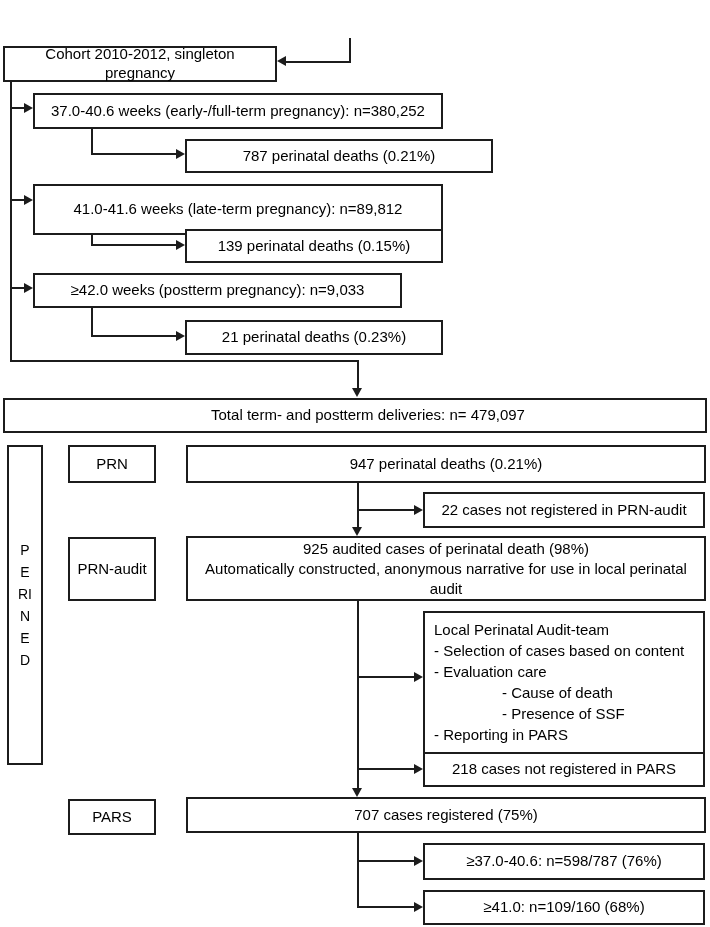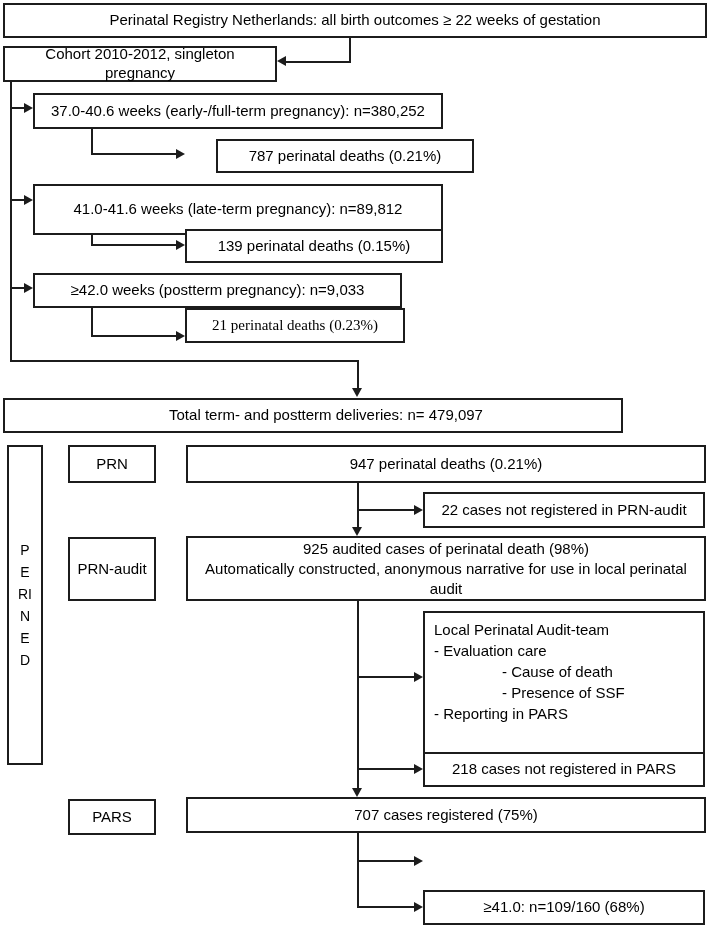--- a/index.html
+++ b/index.html
@@ -79,7 +79,6 @@
   <div class="hl" style="left:357px; top:906px; width:57px;"></div>
   <div class="ar" style="left:414px; top:902px;"></div>
 
-  <div class="box" style="left:3px; top:3px; width:704px; height:35px;">Perinatal Registry Netherlands: all birth outcomes ≥ 22 weeks of gestation</div>
 
   <div class="box" style="left:3px; top:46px; width:274px; height:36px;">Cohort 2010-2012, singleton pregnancy</div>
 

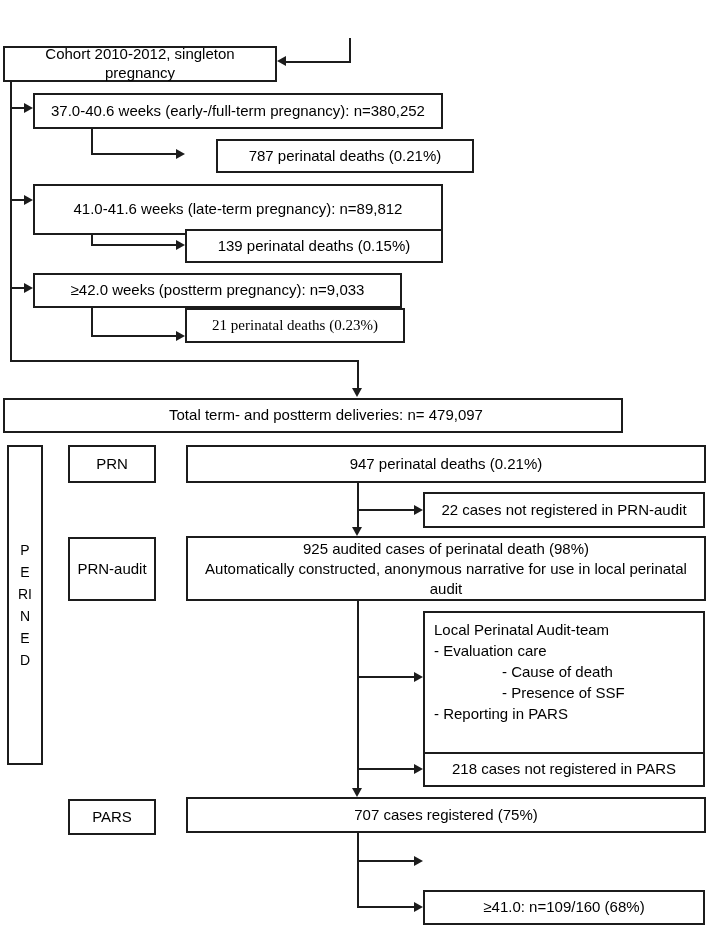--- a/index.html
+++ b/index.html
@@ -83,7 +83,7 @@
   <div class="box" style="left:3px; top:46px; width:274px; height:36px;">Cohort 2010-2012, singleton pregnancy</div>
 
   <div class="box" style="left:33px; top:93px; width:410px; height:36px;">37.0-40.6 weeks (early-/full-term pregnancy): n=380,252</div>
-  <div class="box" style="left:185px; top:139px; width:258px; height:34px;margin-left:31px;">787 perinatal deaths (0.21%)</div>
+  <div class="box" style="left:185px; top:139px; width:308px; height:34px;">787 perinatal deaths (0.21%)</div>
 
   <div class="box" style="left:33px; top:184px; width:410px; height:51px;">41.0-41.6 weeks (late-term pregnancy): n=89,812</div>
   <div class="box" style="left:185px; top:229px; width:258px; height:34px;">139 perinatal deaths (0.15%)</div>

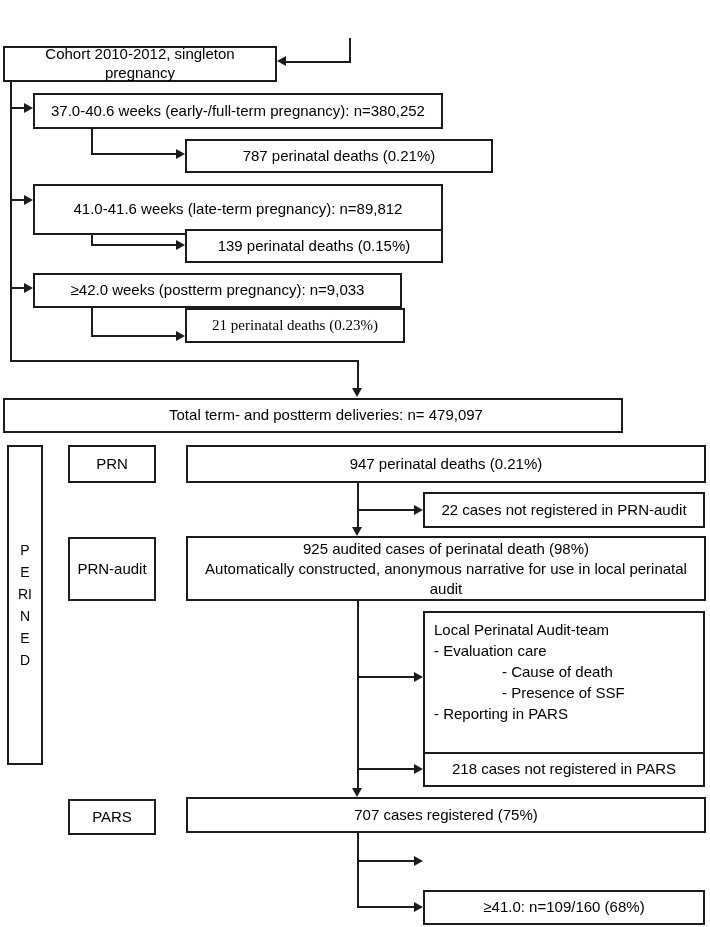--- a/index.html
+++ b/index.html
@@ -89,7 +89,7 @@
   <div class="box" style="left:185px; top:229px; width:258px; height:34px;">139 perinatal deaths (0.15%)</div>
 
   <div class="box" style="left:33px; top:273px; width:369px; height:35px;">≥42.0 weeks (postterm pregnancy): n=9,033</div>
-  <div class="box" style="left:185px; top:308px; width:220px; height:35px;font-family:Liberation Serif, serif;">21 perinatal deaths (0.23%)</div>
+  <div class="box" style="left:185px; top:320px; width:258px; height:35px;">21 perinatal deaths (0.23%)</div>
 
   <div class="box" style="left:3px; top:398px; width:620px; height:35px;padding-left:32px;">Total term- and postterm deliveries: n= 479,097</div>
 

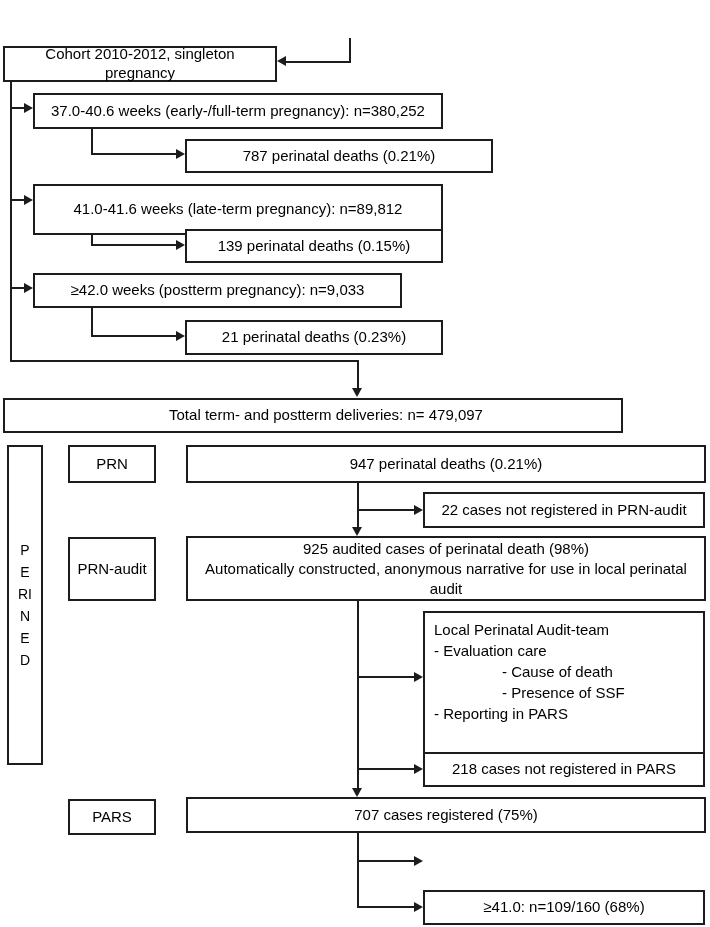--- a/index.html
+++ b/index.html
@@ -91,7 +91,7 @@
   <div class="box" style="left:33px; top:273px; width:369px; height:35px;">≥42.0 weeks (postterm pregnancy): n=9,033</div>
   <div class="box" style="left:185px; top:320px; width:258px; height:35px;">21 perinatal deaths (0.23%)</div>
 
-  <div class="box" style="left:3px; top:398px; width:620px; height:35px;padding-left:32px;">Total term- and postterm deliveries: n= 479,097</div>
+  <div class="box" style="left:3px; top:398px; width:704px; height:35px;padding-left:32px;">Total term- and postterm deliveries: n= 479,097</div>
 
   <div class="box" style="left:7px; top:445px; width:36px; height:320px;">
     <span class="perined-inner">PERINED</span>

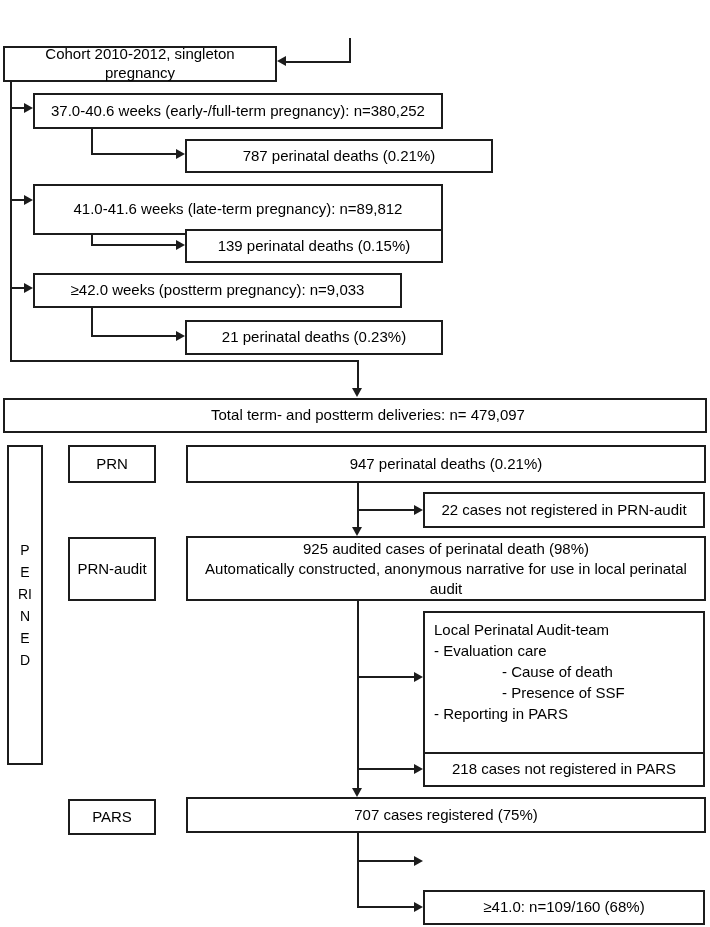--- a/index.html
+++ b/index.html
@@ -112,6 +112,7 @@
 
   <div class="box audit-list" style="left:423px; top:611px; width:282px; height:162px;">
     <div>Local Perinatal Audit-team</div>
+    <div>- Selection of cases based on content</div>
     <div>- Evaluation care</div>
     <div class="indent">- Cause of death</div>
     <div class="indent">- Presence of SSF</div>

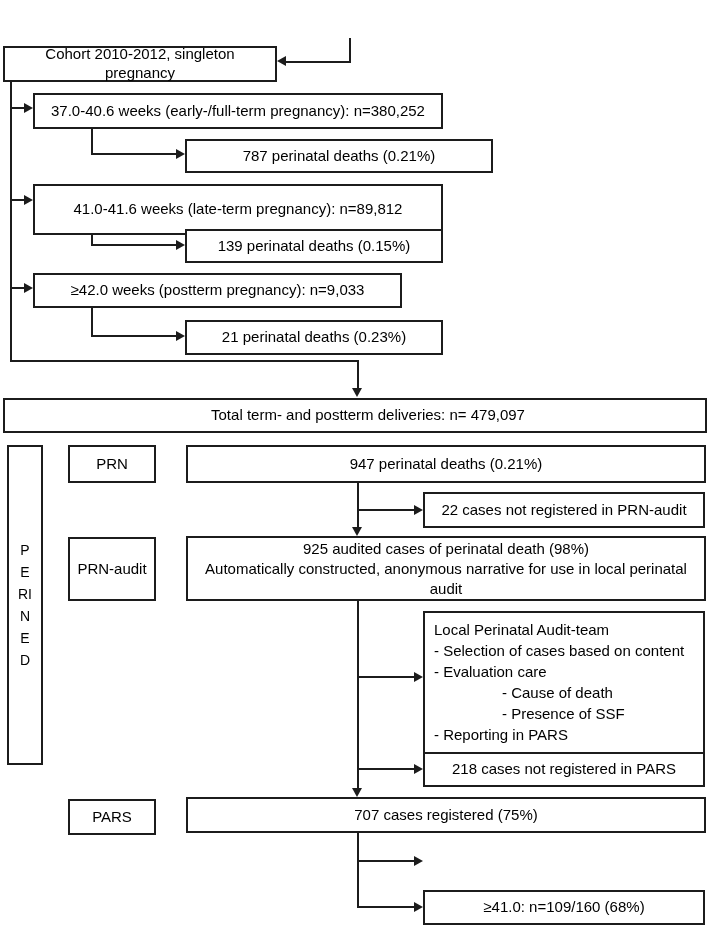--- a/index.html
+++ b/index.html
@@ -124,6 +124,7 @@
   <div class="box" style="left:186px; top:797px; width:520px; height:36px;">707 cases registered (75%)</div>
   <div class="box" style="left:68px; top:799px; width:88px; height:36px;">PARS</div>
 
+  <div class="box" style="left:423px; top:843px; width:282px; height:37px;">≥37.0-40.6: n=598/787 (76%)</div>
   <div class="box" style="left:423px; top:890px; width:282px; height:35px;">≥41.0: n=109/160 (68%)</div>
 
 </div>

